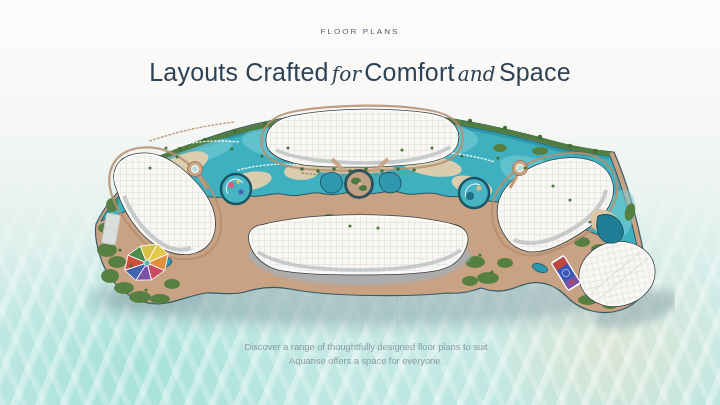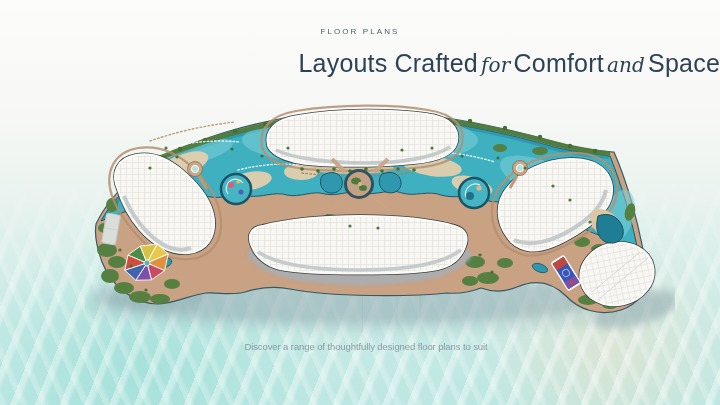--- a/index.html
+++ b/index.html
@@ -34,7 +34,7 @@
     font-size:8px; letter-spacing:2.1px; color:#4b5b6c; font-weight:400;
   }
   .title {
-    margin-top:13px; font-size:25px; font-weight:300; color:#2e4256; letter-spacing:0.2px;text-align:right;
+    margin-top:22px; font-size:25px; font-weight:300; color:#2e4256; letter-spacing:0.2px;
   }
   .title .t-it {
     font-family:"DejaVu Serif", serif; font-style:italic; font-size:20px; margin:0 3px;

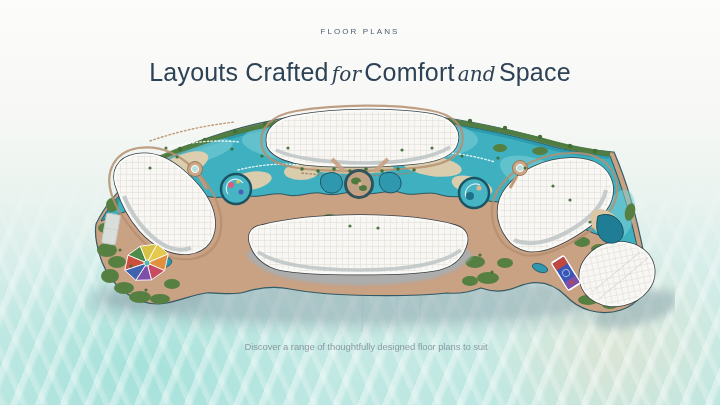--- a/index.html
+++ b/index.html
@@ -314,6 +314,7 @@
 
   <div class="footer">
     <div>Discover a range of thoughtfully designed floor plans to suit</div>
+    <div>Aquarise offers a space for everyone.</div>
   </div>
 
 </div>

